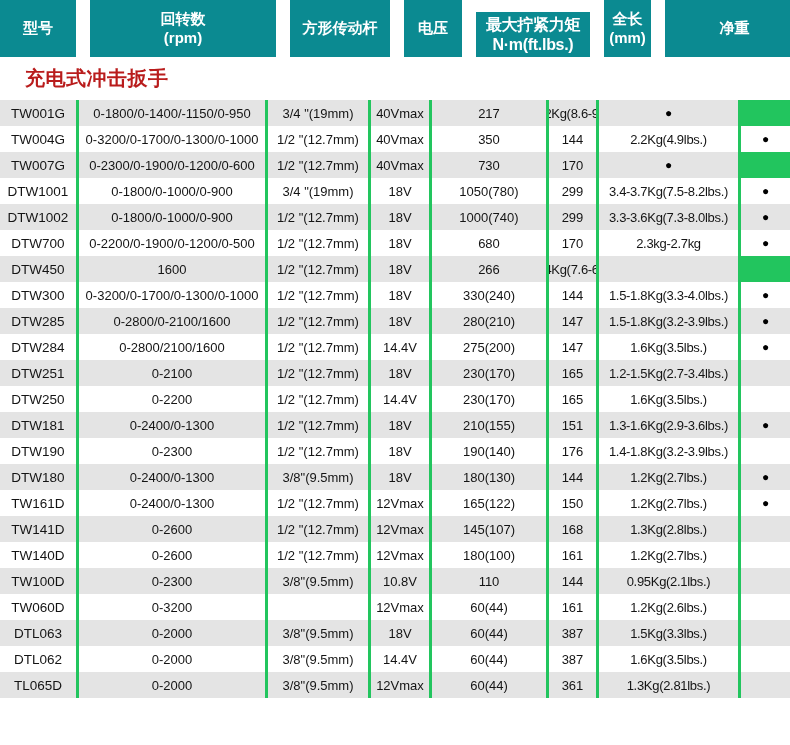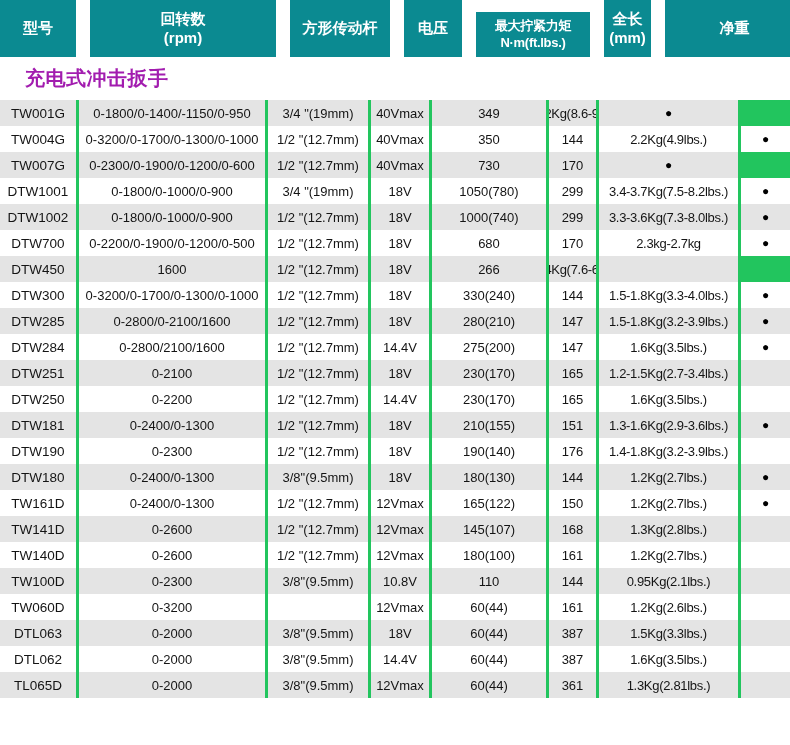--- a/index.html
+++ b/index.html
@@ -28,7 +28,7 @@
     text-align:center;font-weight:bold;font-size:15px;line-height:1.25;
     white-space:pre-line;
   }
-  .hcell.h-torque{font-size:13px;letter-spacing:-0.3px;margin-top:12px;}
+  .hcell.h-torque{font-size:16px;letter-spacing:-0.3px;margin-top:12px;}
   .section-title-band{
     height:43px;display:flex;align-items:center;padding-left:25px;
   }

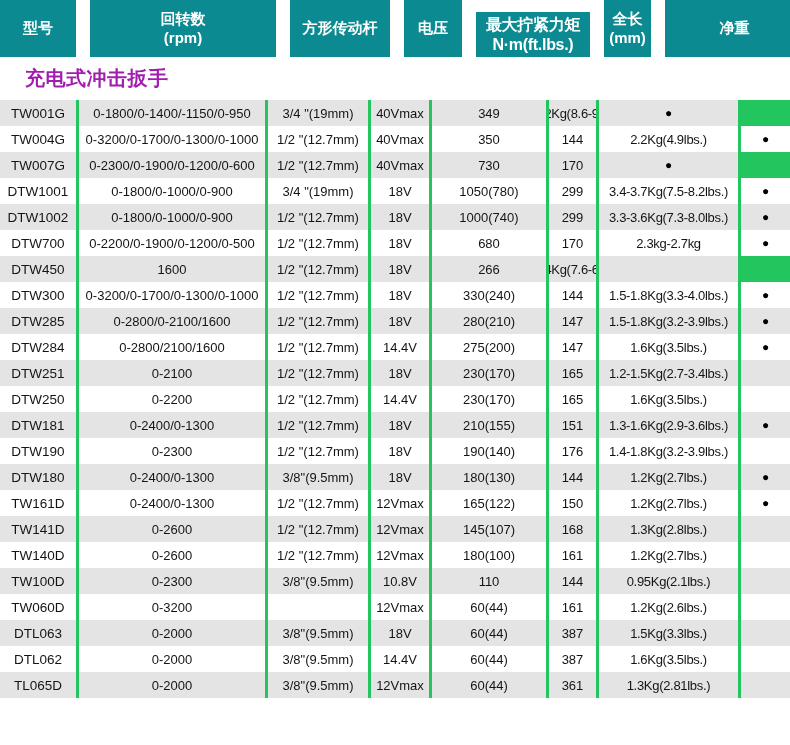--- a/index.html
+++ b/index.html
@@ -33,7 +33,7 @@
     height:43px;display:flex;align-items:center;padding-left:25px;
   }
   .section-title{
-    font-size:20px;font-weight:bold;color:#a21caf;letter-spacing:0.5px;
+    font-size:20px;font-weight:bold;color:#b91c1c;letter-spacing:0.5px;
   }
   .tbody{background:#ffffff;}
   .trow{

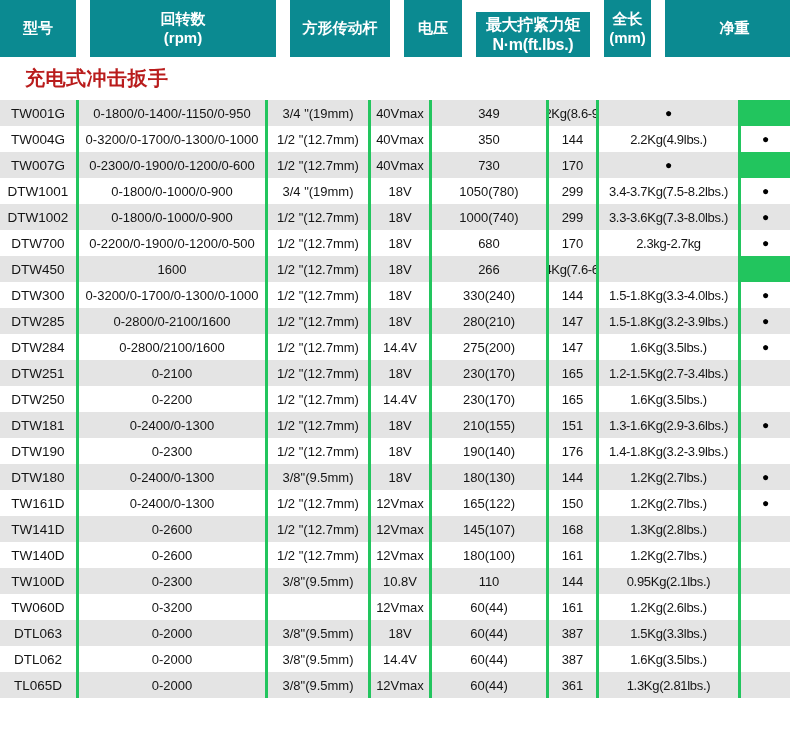--- a/index.html
+++ b/index.html
@@ -81,7 +81,7 @@
         <div class="cell c-rpm">0-1800/0-1400/-1150/0-950</div>
         <div class="cell c-drive">3/4 "(19mm)</div>
         <div class="cell c-voltage">40Vmax</div>
-        <div class="cell c-length">349</div>
+        <div class="cell c-length">217</div>
         <div class="cell c-weight">3.9-4.2Kg(8.6-9.3lbs.)</div>
         <div class="cell c-bl">●</div>
       </div>

